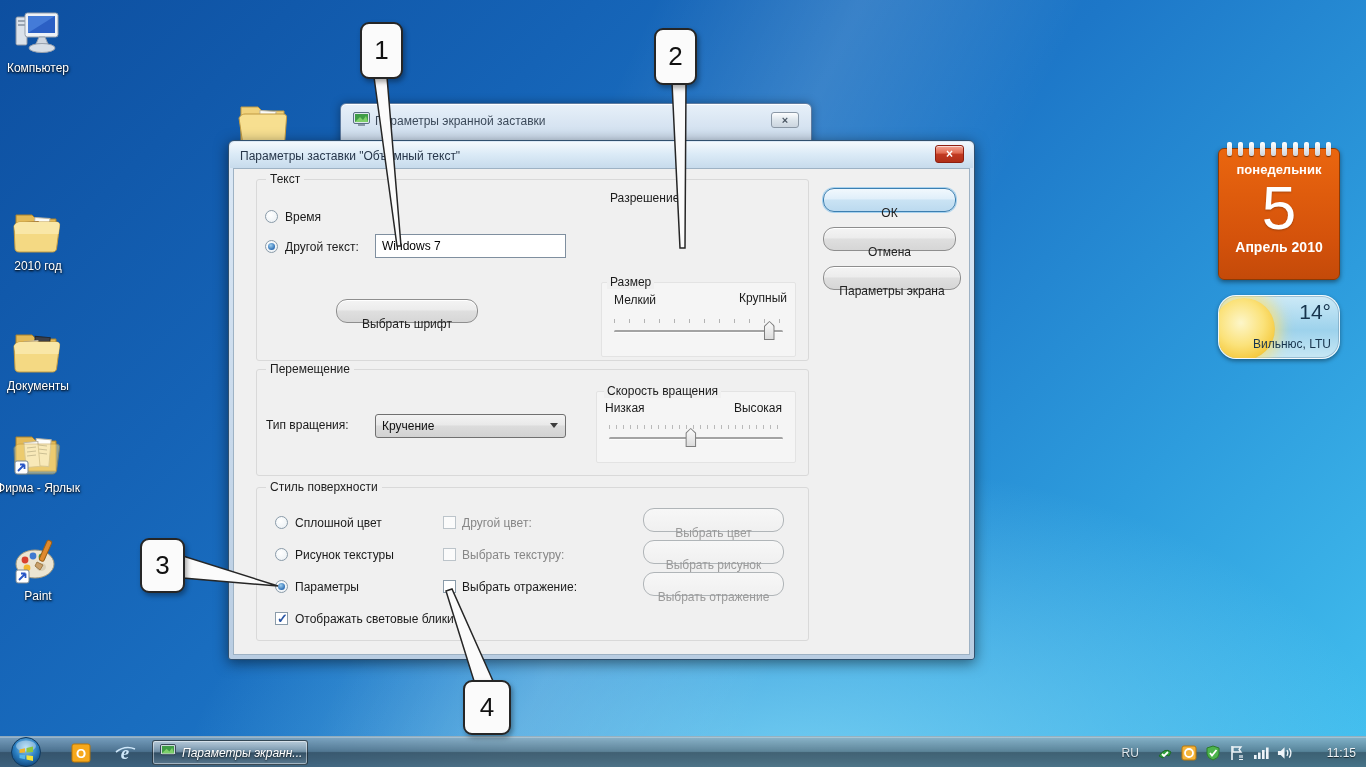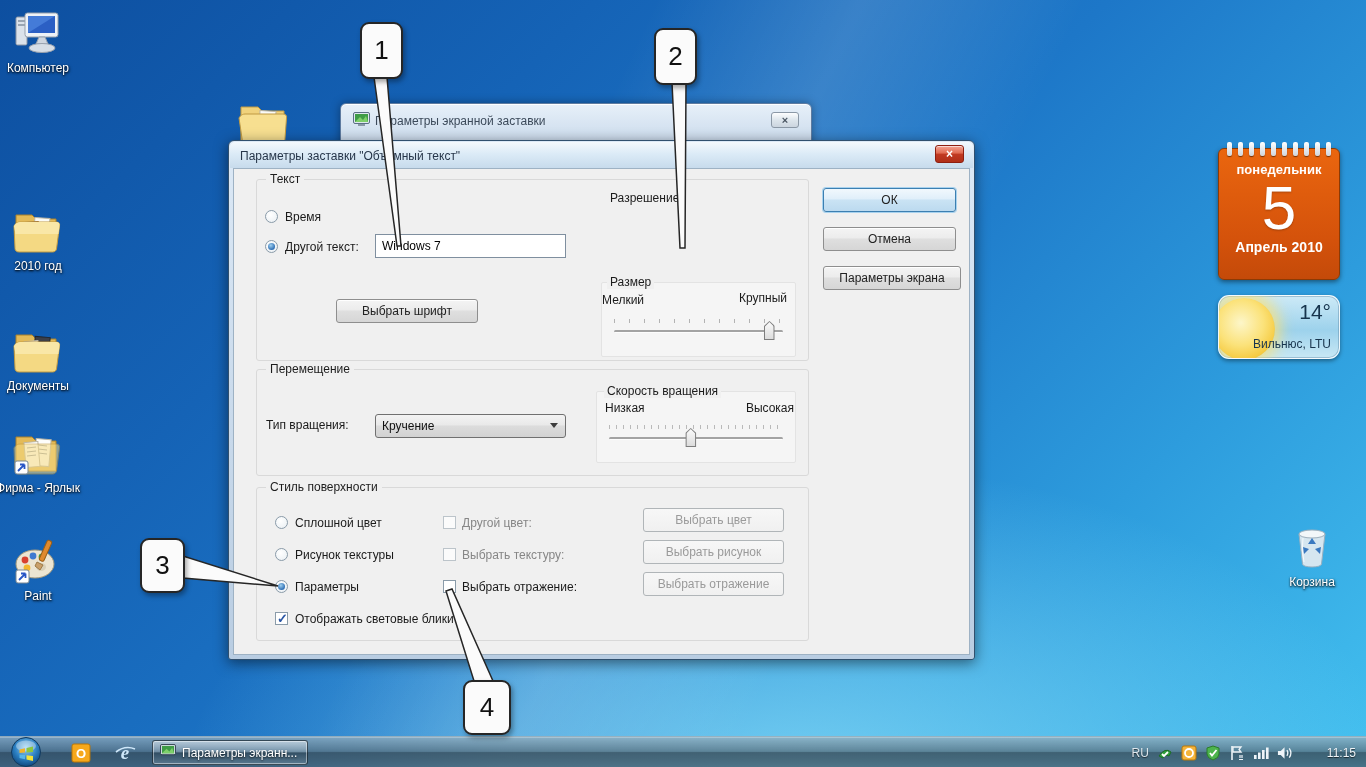--- a/index.html
+++ b/index.html
@@ -76,8 +76,8 @@
 
   .tinput { position:absolute; background:#fff; border:1px solid #7f8f9f; padding:4px 6px; color:#000; }
 
-  .btn { position:absolute; border:1px solid #8e8e8e; border-radius:3px; text-align:center; color:#222;
-    background:linear-gradient(#f4f4f4,#ececec 45%,#dfdfdf 50%,#d6d6d6); padding-top:4px; box-shadow:inset 0 1px 0 #fff; }
+  .btn { position:absolute; border:1px solid #8e8e8e; border-radius:11px; text-align:center; color:#222;
+    background:linear-gradient(#f4f4f4,#ececec 45%,#dfdfdf 50%,#d6d6d6); padding-top:17px; box-shadow:inset 0 1px 0 #fff; }
   .btn.default { border-color:#3c7fb1; box-shadow:0 0 0 1px #a8d2ee, inset 0 1px 0 #eef7fd;
     background:linear-gradient(#f1f8fd,#e0effa 45%,#cae3f4 50%,#bcdaef); }
   .btn.dis { border-color:#b0b5b8; color:#9a9a9a; background:linear-gradient(#f7f7f7,#f0f0f0); box-shadow:none;margin-left:20px; }

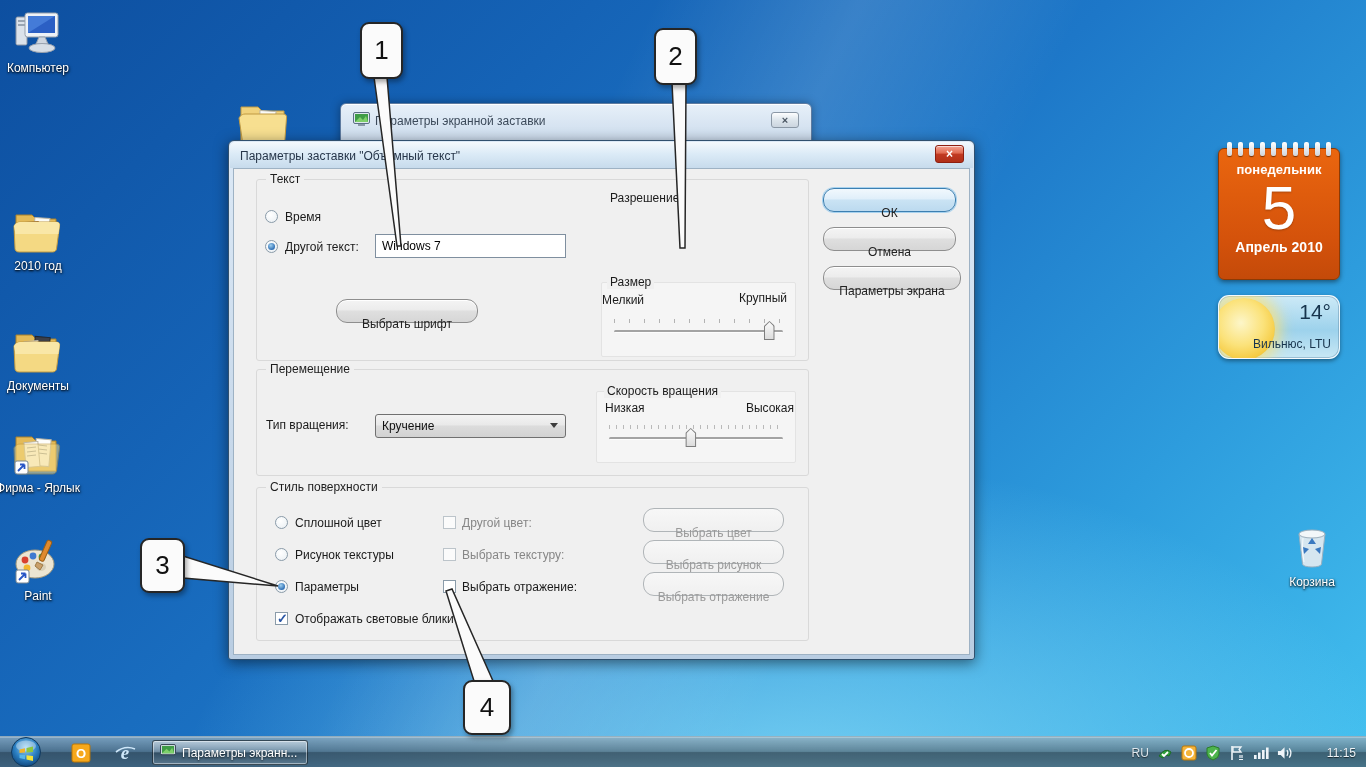--- a/index.html
+++ b/index.html
@@ -289,7 +289,7 @@
     <div class="panel-cap" style="left:378px;top:50px">Разрешение</div>
 
     <div class="panel" style="left:372px;top:141px;width:195px;height:75px">
-      <span class="lbl" style="left:0;top:10px">Мелкий</span>
+      <span class="lbl" style="left:12px;top:10px">Мелкий</span>
       <span class="lbl" style="right:8px;top:8px;left:auto">Крупный</span>
       <div class="ticks" style="left:12px;right:12px;top:36px"></div>
       <div class="track" style="left:12px;right:12px;top:47px">

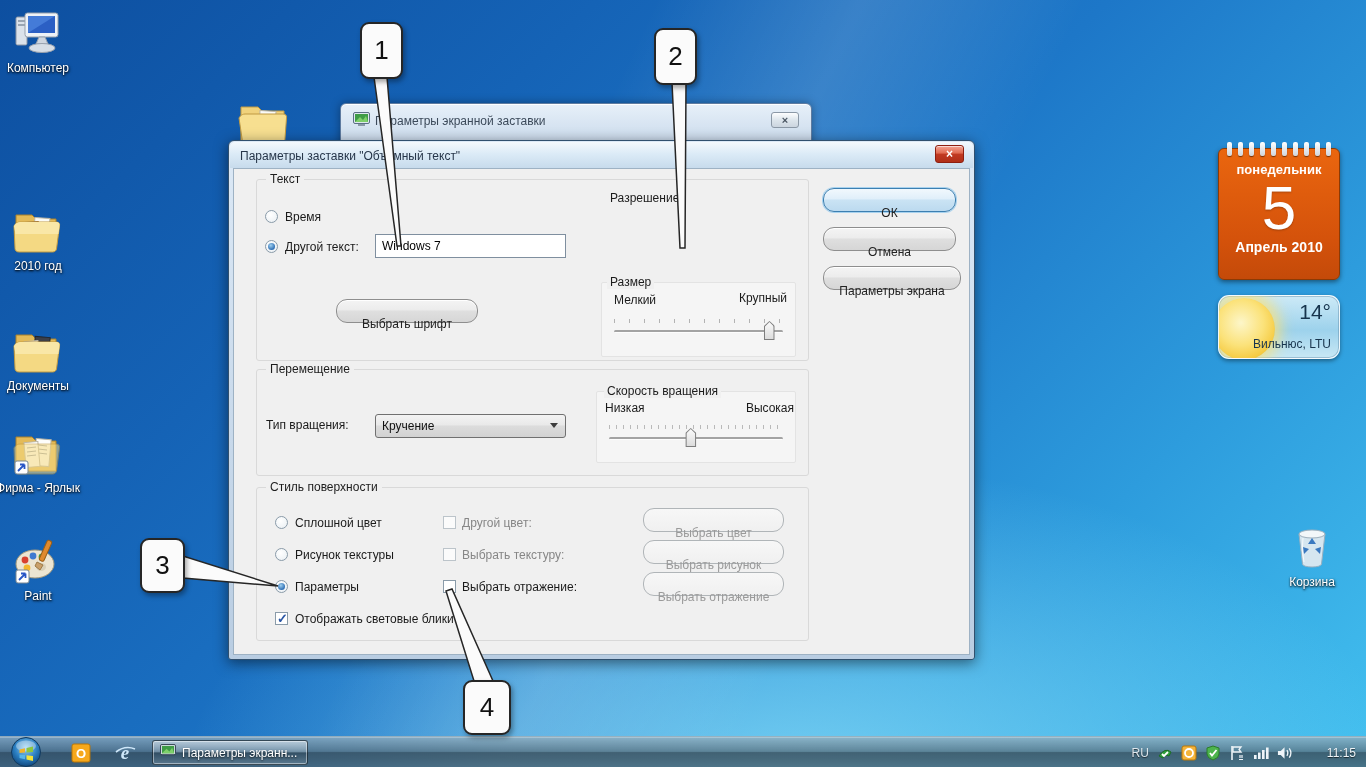--- a/index.html
+++ b/index.html
@@ -28,7 +28,7 @@
   .cal-day { font-size:62px; line-height:62px; font-weight:normal; text-shadow:0 1px 2px rgba(0,0,0,.25); }
   .cal-month { font-size:14px; font-weight:bold; }
 
-  .gadget-weather { position:absolute; left:1218px; top:295px; width:122px; height:64px; border-radius:11px;
+  .gadget-weather { position:absolute; left:1218px; top:295px; width:122px; height:64px; border-radius:18px;
     border:1px solid rgba(255,255,255,.8); box-shadow:0 2px 4px rgba(0,0,0,.4), inset 0 0 0 1px rgba(90,130,160,.4);
     background:linear-gradient(#cdeaf7, #9dd2ec 55%, #c8e8f5); overflow:hidden; }
   .sun { position:absolute; left:-6px; top:2px; width:62px; height:62px; border-radius:50%;

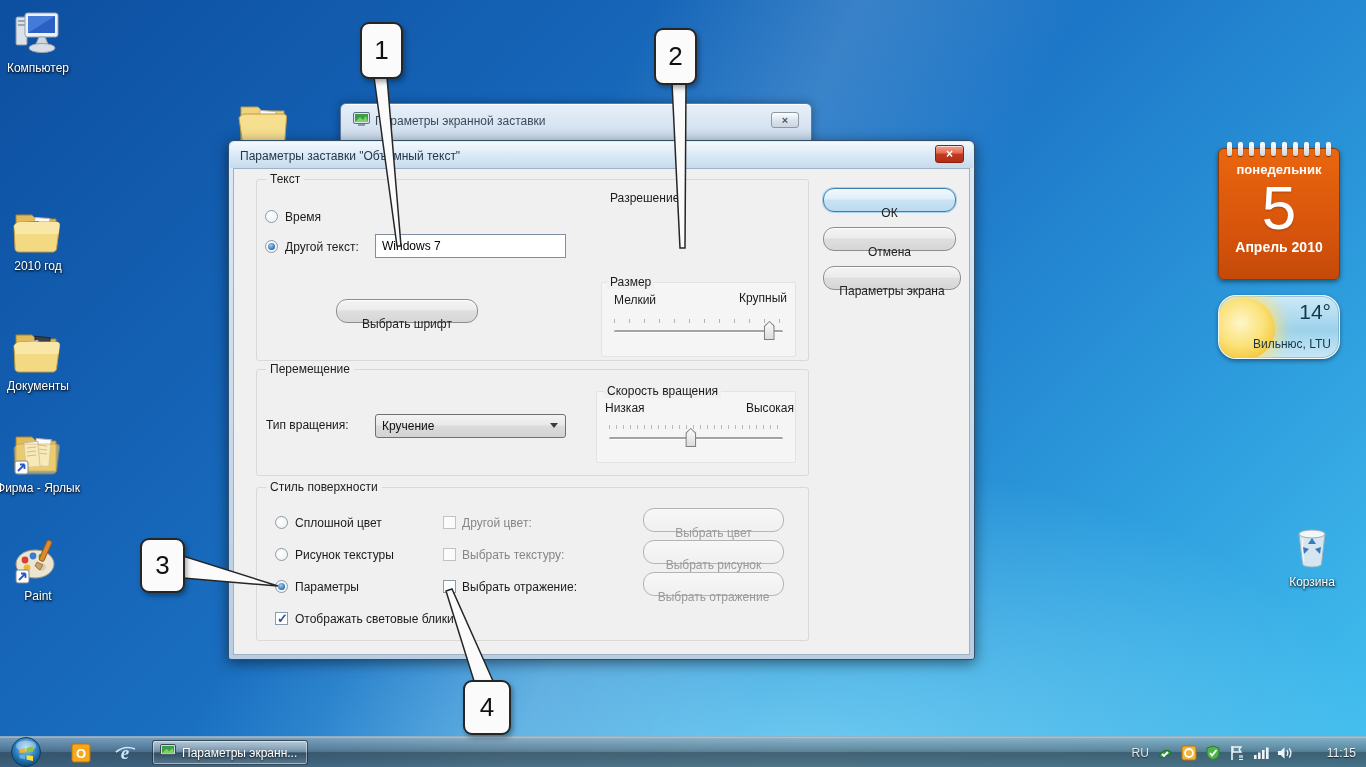--- a/index.html
+++ b/index.html
@@ -309,7 +309,7 @@
 
     <div class="panel" style="left:367px;top:250px;width:200px;height:72px">
       <span class="lbl" style="left:8px;top:9px">Низкая</span>
-      <span class="lbl" style="right:1px;top:9px;left:auto">Высокая</span>
+      <span class="lbl" style="right:13px;top:9px;left:auto">Высокая</span>
       <div class="ticks dense" style="left:12px;right:12px;top:33px"></div>
       <div class="track" style="left:12px;right:12px;top:45px">
         <div class="thumb" style="left: 47%;"></div>

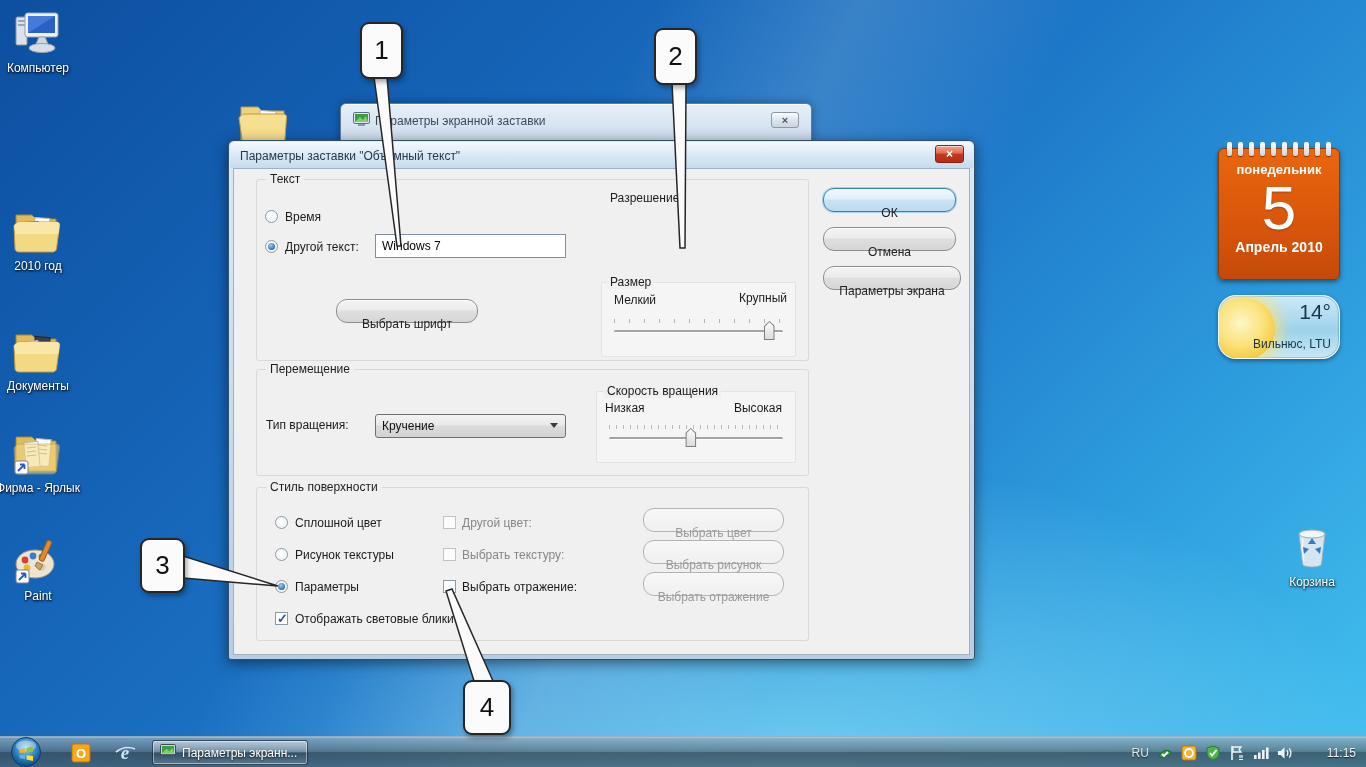--- a/index.html
+++ b/index.html
@@ -208,19 +208,6 @@
     <div class="ilabel">Paint</div>
   </div>
 
-  <div class="dicon" style="left:1270px;top:522px">
-    <div class="ig">
-      <svg width="46" height="50" viewBox="0 0 46 50">
-        <path d="M10 12 h26 l-3.5 30 c0 4 -19 4 -19 0z" fill="#e3ebf1" stroke="#9fb0bd" opacity=".92"></path>
-        <ellipse cx="23" cy="12" rx="13" ry="4" fill="#f2f7fa" stroke="#9fb0bd"></ellipse>
-        <path d="M19 22 l4 -6 4 6z" fill="#3a79c0"></path>
-        <path d="M15 32 l-1 -7 6 2z" fill="#3a79c0"></path>
-        <path d="M31 32 l1 -7 -6 2z" fill="#3a79c0"></path>
-        <path d="M14 16 q-2 12 1 24" stroke="#ffffff" fill="none" opacity=".8"></path>
-      </svg>
-    </div>
-    <div class="ilabel">Корзина</div>
-  </div>
 
   <div style="position:absolute;left:237px;top:99px">
     <svg width="54" height="46" viewBox="0 0 54 46">

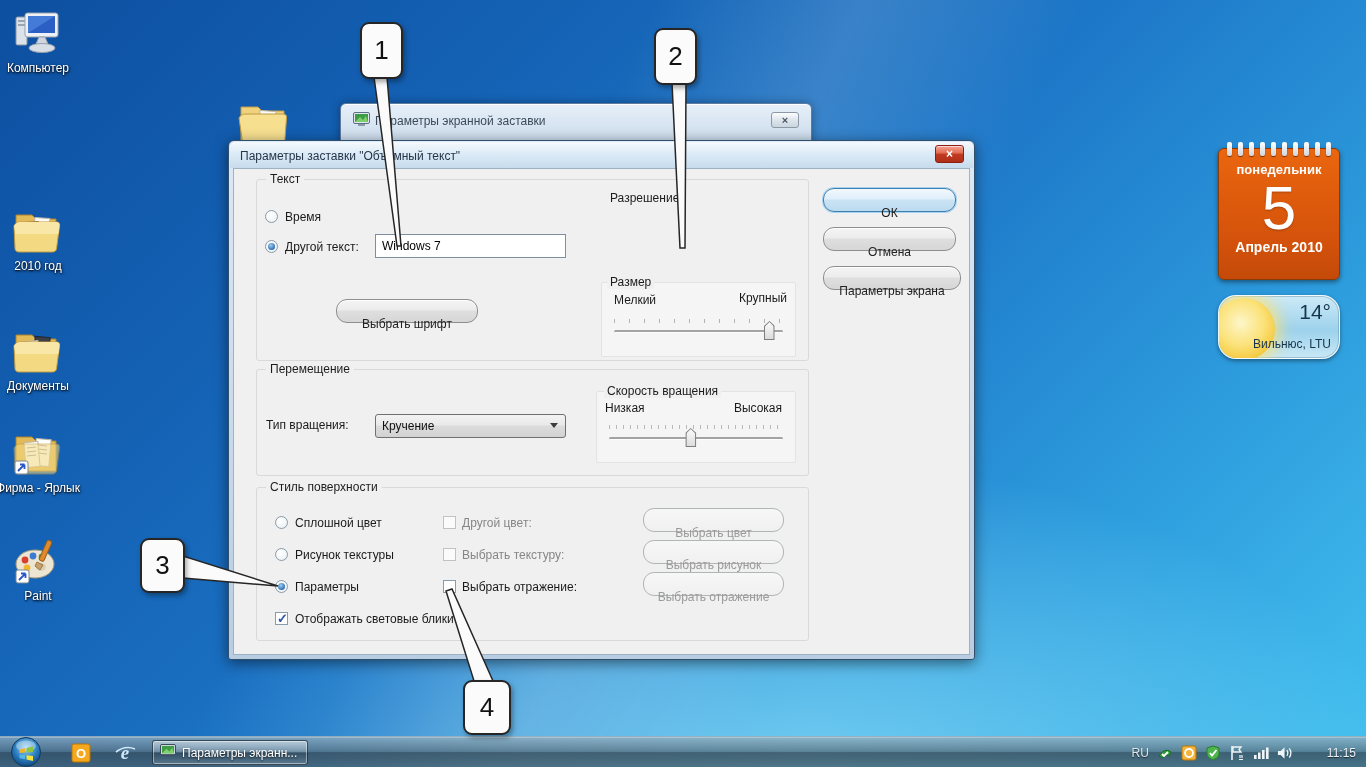--- a/index.html
+++ b/index.html
@@ -110,7 +110,7 @@
   .taskbtn { position:absolute; left:152px; top:3px; width:156px; height:25px; border:1px solid rgba(25,40,50,.75); border-radius:3px;
     background:linear-gradient(rgba(255,255,255,.5), rgba(255,255,255,.2) 48%, rgba(40,60,75,.25) 52%, rgba(255,255,255,.15));
     box-shadow:inset 0 0 0 1px rgba(255,255,255,.45); color:#fff; display:flex; align-items:center; gap:6px; padding-left:7px;
-    text-shadow:0 1px 2px rgba(0,0,0,.7); }
+    text-shadow:0 1px 2px rgba(0,0,0,.7);font-style:italic; }
   .tray { position:absolute; right:10px; top:0; height:31px; display:flex; align-items:center; gap:8px; color:#eef4f8;
     text-shadow:0 1px 1px rgba(0,0,0,.6); }
   .tray .lang { color:#dfe8ee; }

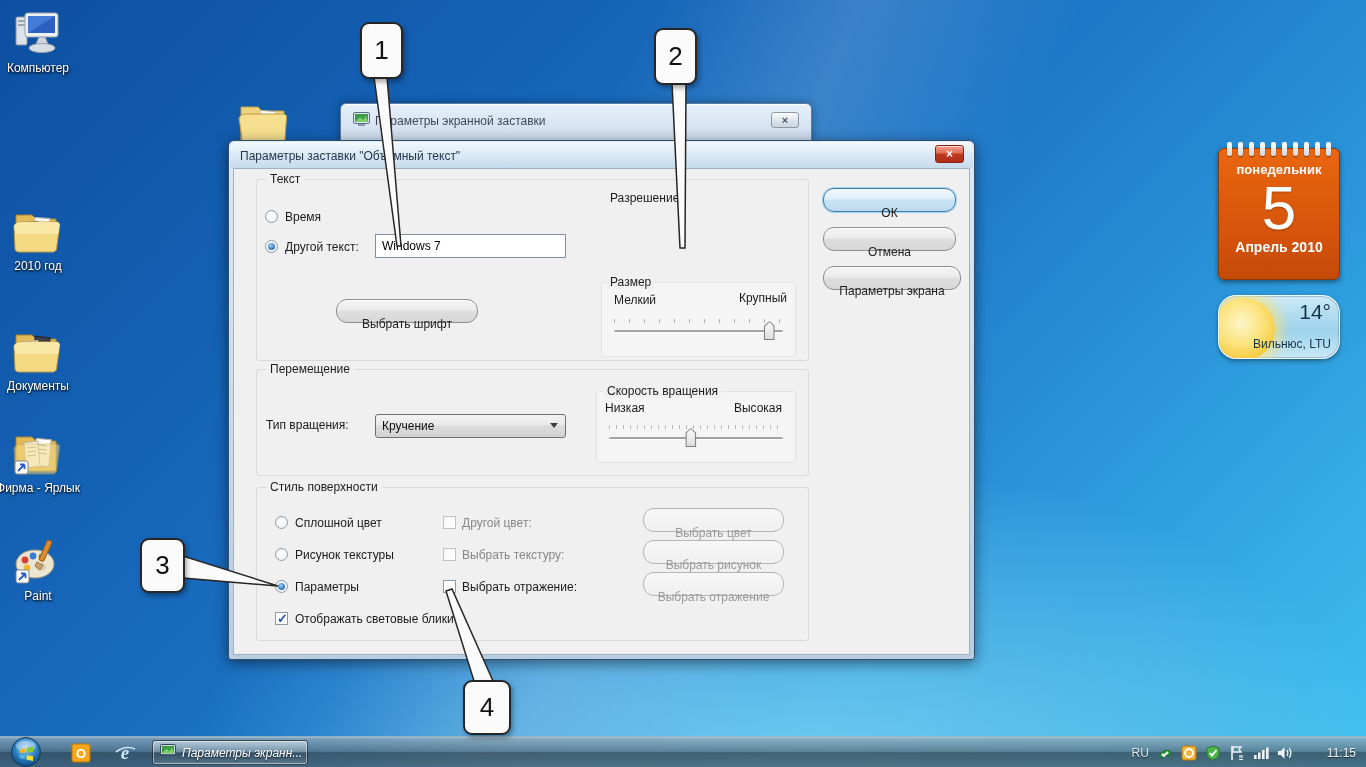--- a/index.html
+++ b/index.html
@@ -113,7 +113,7 @@
     text-shadow:0 1px 2px rgba(0,0,0,.7);font-style:italic; }
   .tray { position:absolute; right:10px; top:0; height:31px; display:flex; align-items:center; gap:8px; color:#eef4f8;
     text-shadow:0 1px 1px rgba(0,0,0,.6); }
-  .tray .lang { color:#dfe8ee; }
+  .tray .lang { margin-right:10px; color:#dfe8ee; }
   .tray .clock { margin-left:26px; }
   .ticon { width:16px; height:16px; display:flex; align-items:center; justify-content:center; }
 </style>

